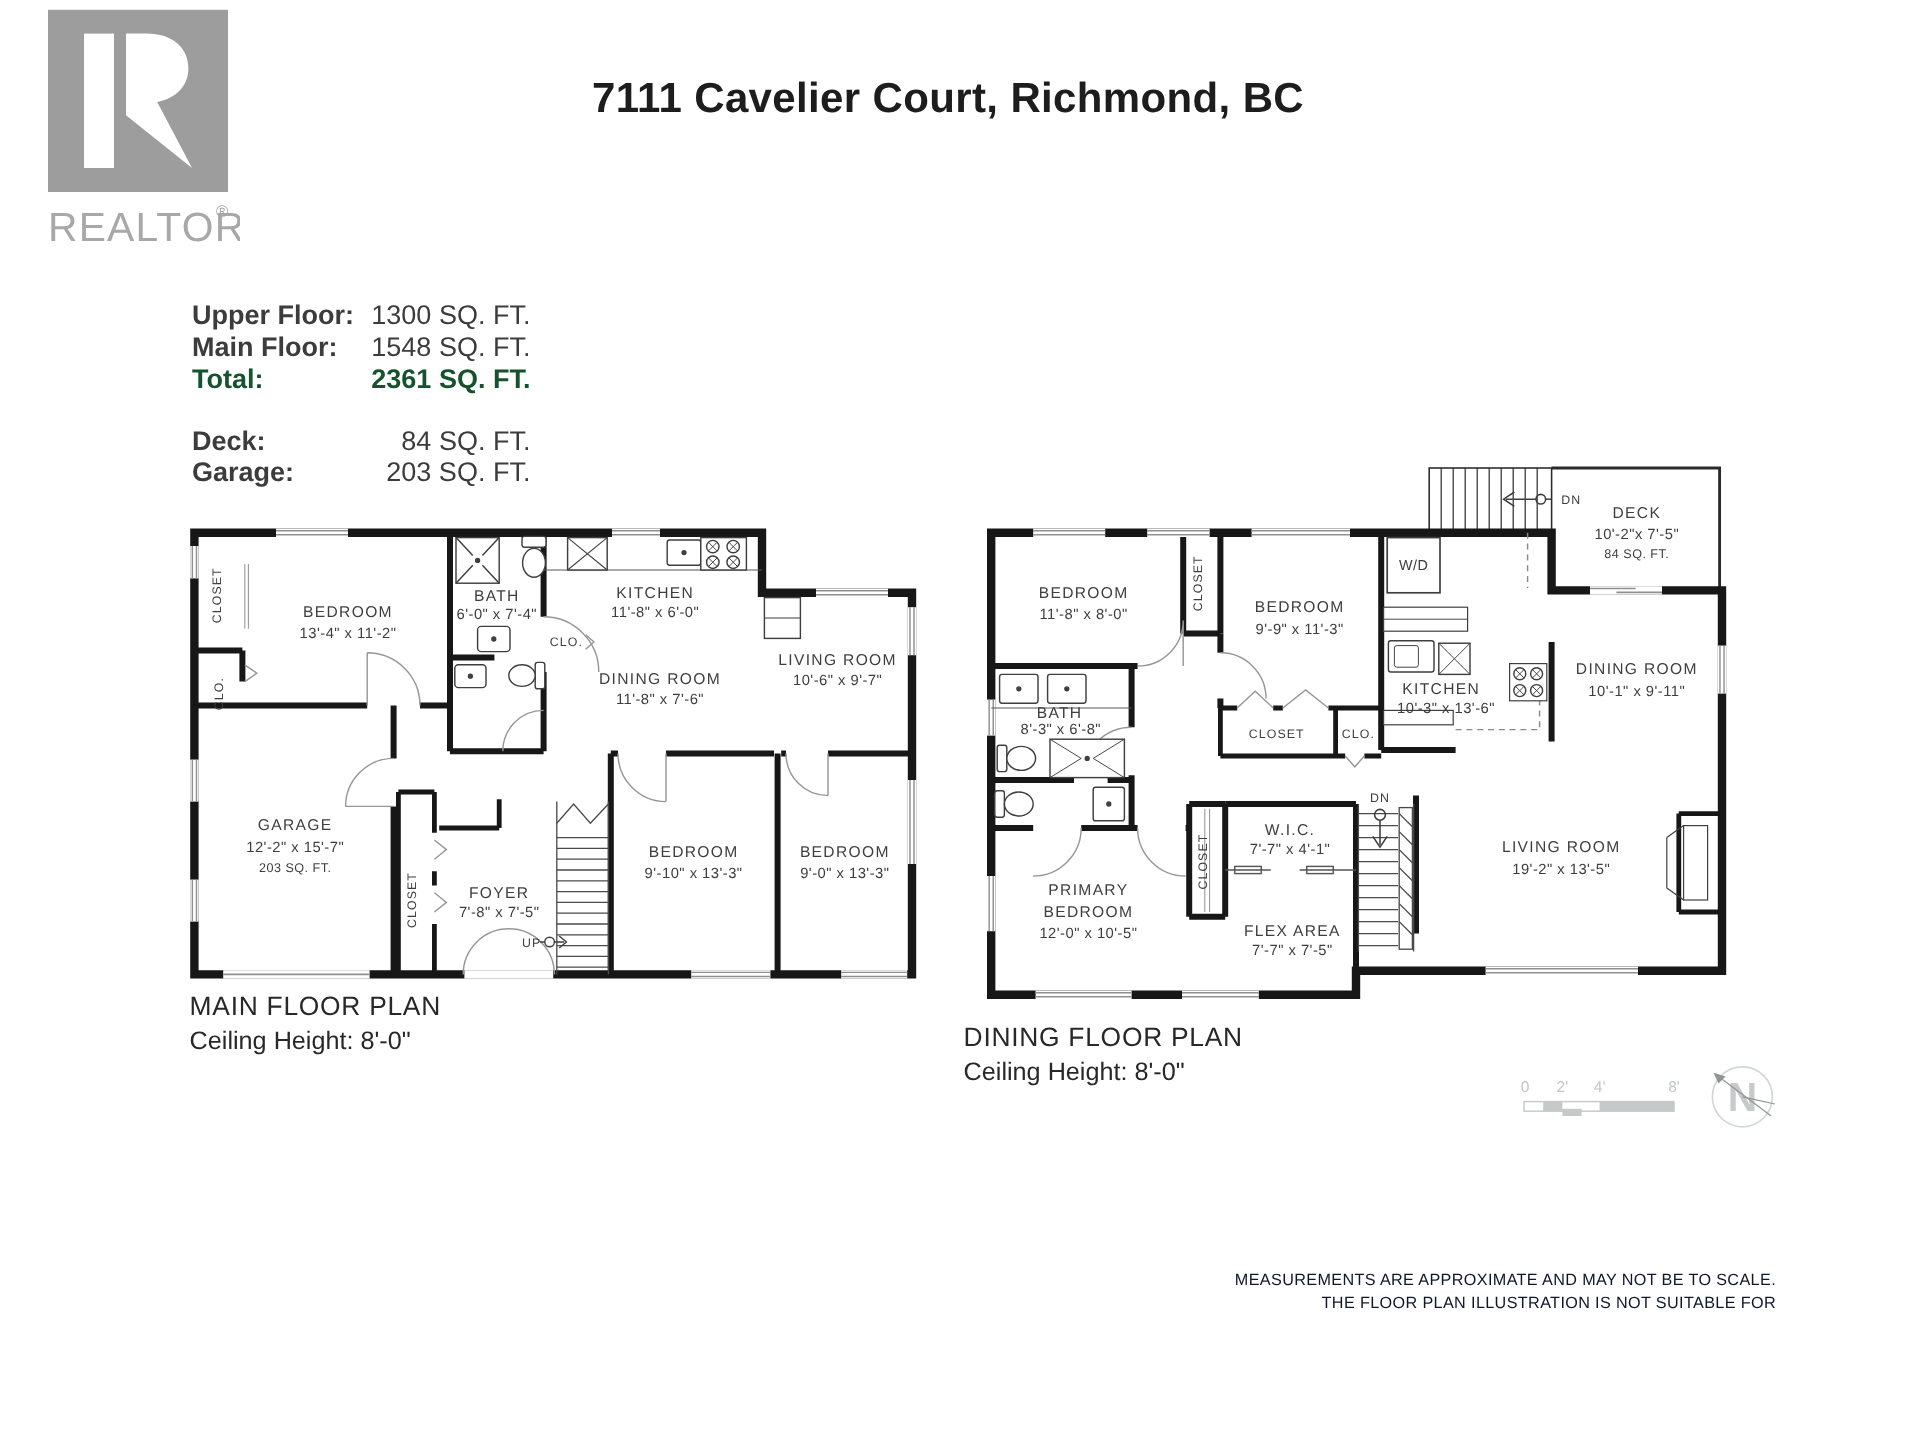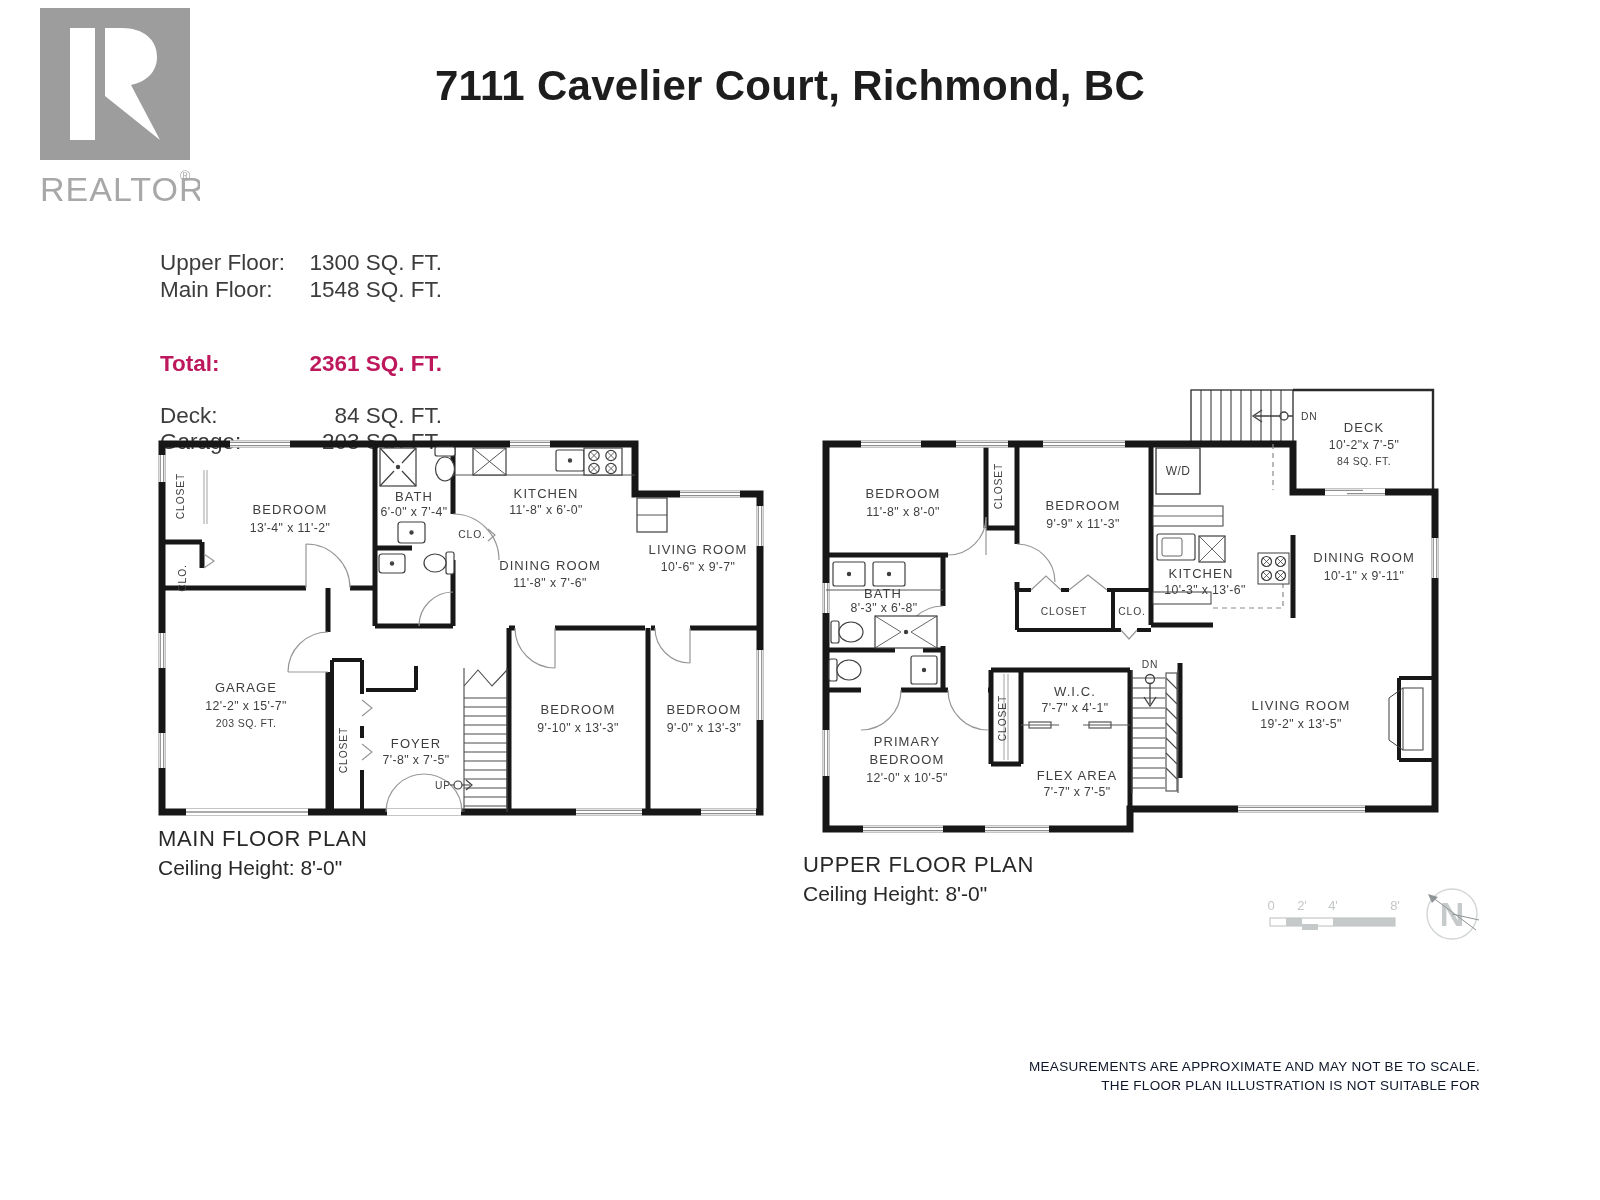--- a/index.html
+++ b/index.html
@@ -7,7 +7,7 @@
         font-family:"Liberation Sans",sans-serif;}
   .logo{position:absolute;left:40px;top:8px;}
   .title{position:absolute;left:790px;top:62px;transform:translateX(-50%);
-         font-size:42px;font-weight:bold;color:#1d1d1d;letter-spacing:.3px;white-space:nowrap;}
+         font-size:35px;font-weight:bold;color:#1d1d1d;letter-spacing:.3px;white-space:nowrap;}
   .stats{position:absolute;left:160px;top:250px;font-size:22.5px;color:#3c3c3c;}
   .stats-row{display:flex;width:282px;line-height:26.5px;}
   .stats-label{flex:1;}

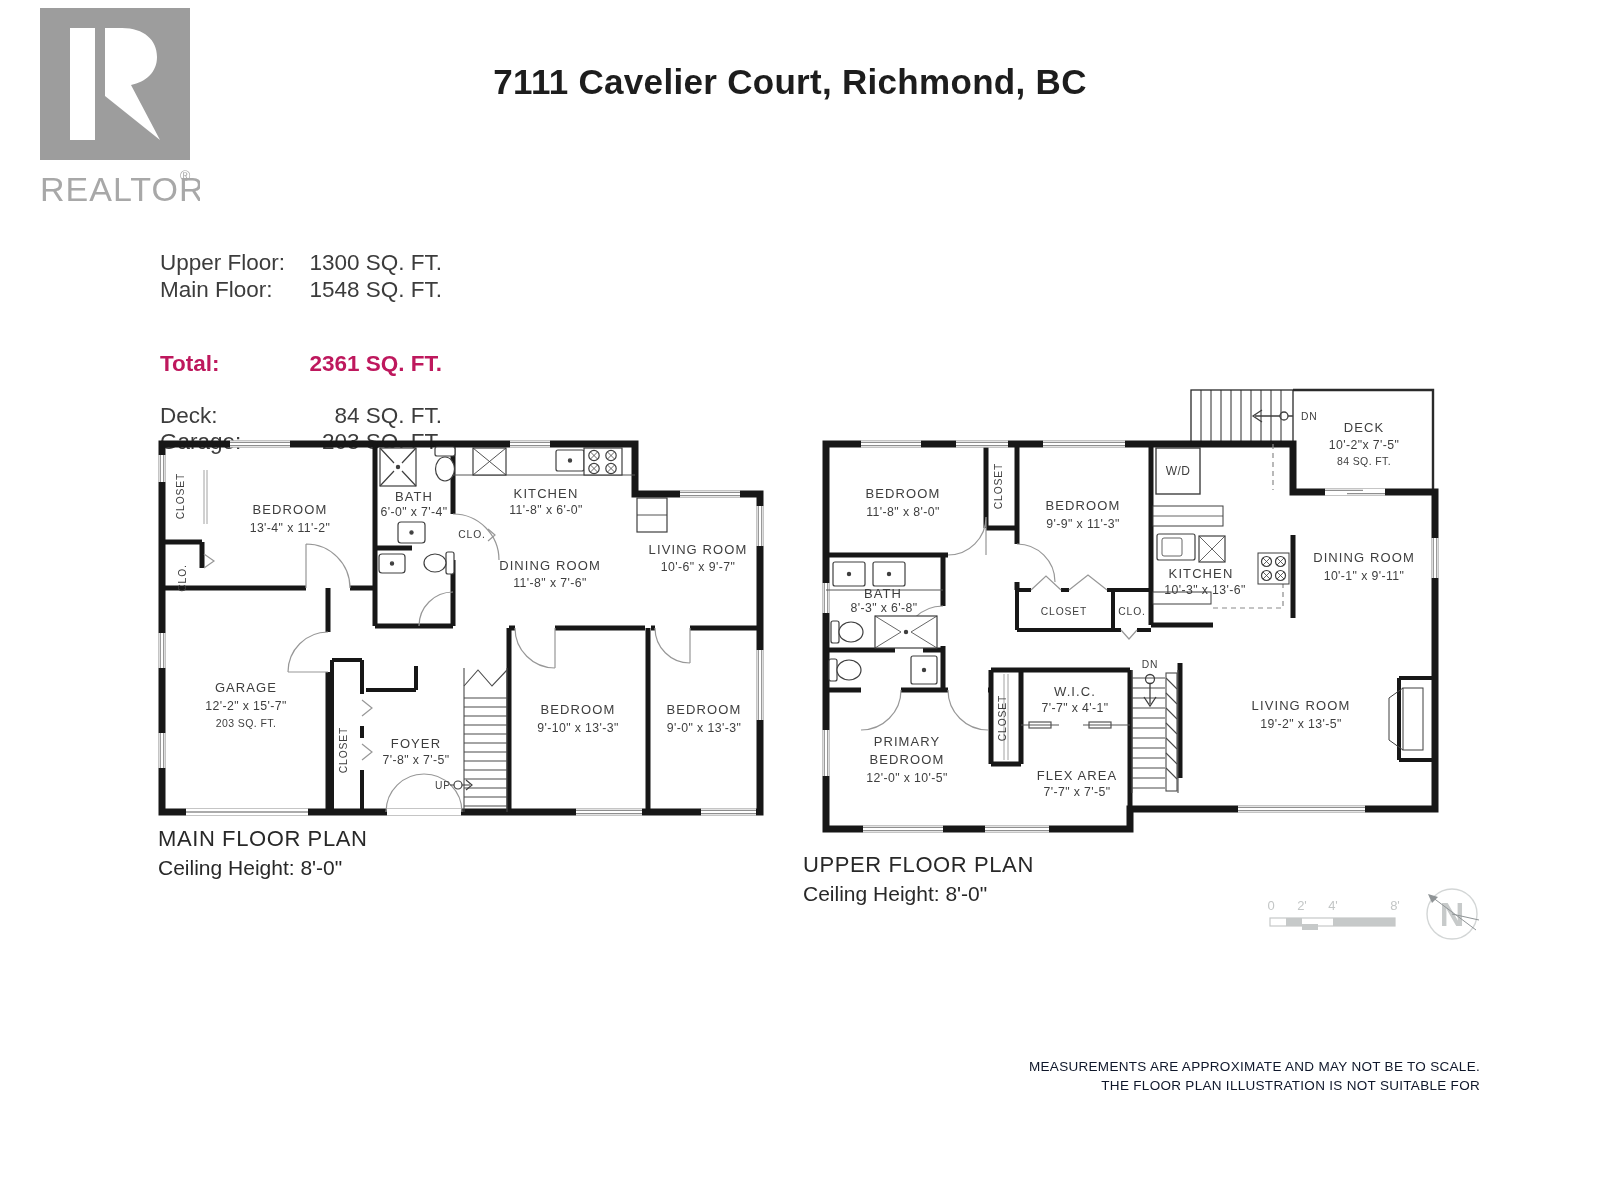--- a/index.html
+++ b/index.html
@@ -10,7 +10,7 @@
          font-size:35px;font-weight:bold;color:#1d1d1d;letter-spacing:.3px;white-space:nowrap;}
   .stats{position:absolute;left:160px;top:250px;font-size:22.5px;color:#3c3c3c;}
   .stats-row{display:flex;width:282px;line-height:26.5px;}
-  .stats-label{flex:1;}
+  .stats-label{flex:1;font-weight:bold;}
   .stats-value{text-align:right;}
   .stats-row.total{font-weight:bold;color:#be185d;margin-top:48px;}
   .stats-gap{height:25px;}

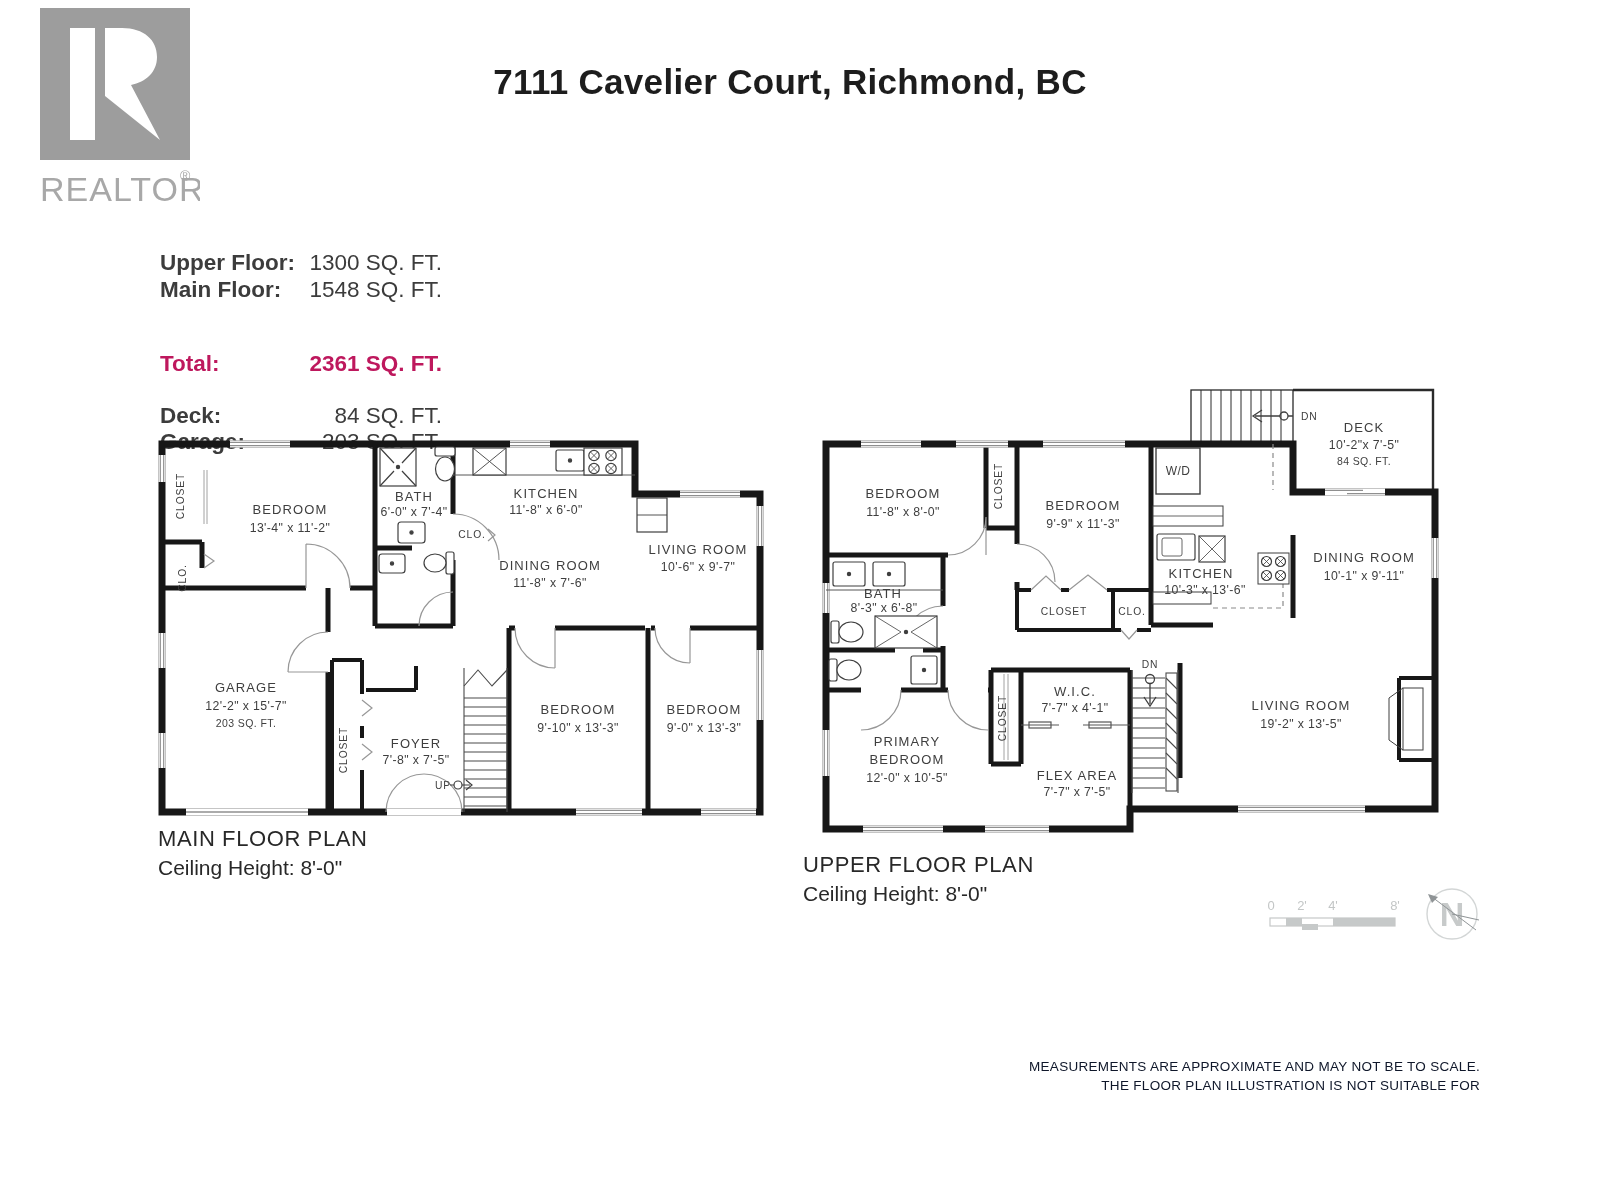--- a/index.html
+++ b/index.html
@@ -12,7 +12,7 @@
   .stats-row{display:flex;width:282px;line-height:26.5px;}
   .stats-label{flex:1;font-weight:bold;}
   .stats-value{text-align:right;}
-  .stats-row.total{font-weight:bold;color:#be185d;margin-top:48px;}
+  .stats-row.total{font-weight:bold;color:#14532d;}
   .stats-gap{height:25px;}
   .plan{position:absolute;}
   .plan text{font-family:"Liberation Sans",sans-serif;fill:#3e3e3e;}

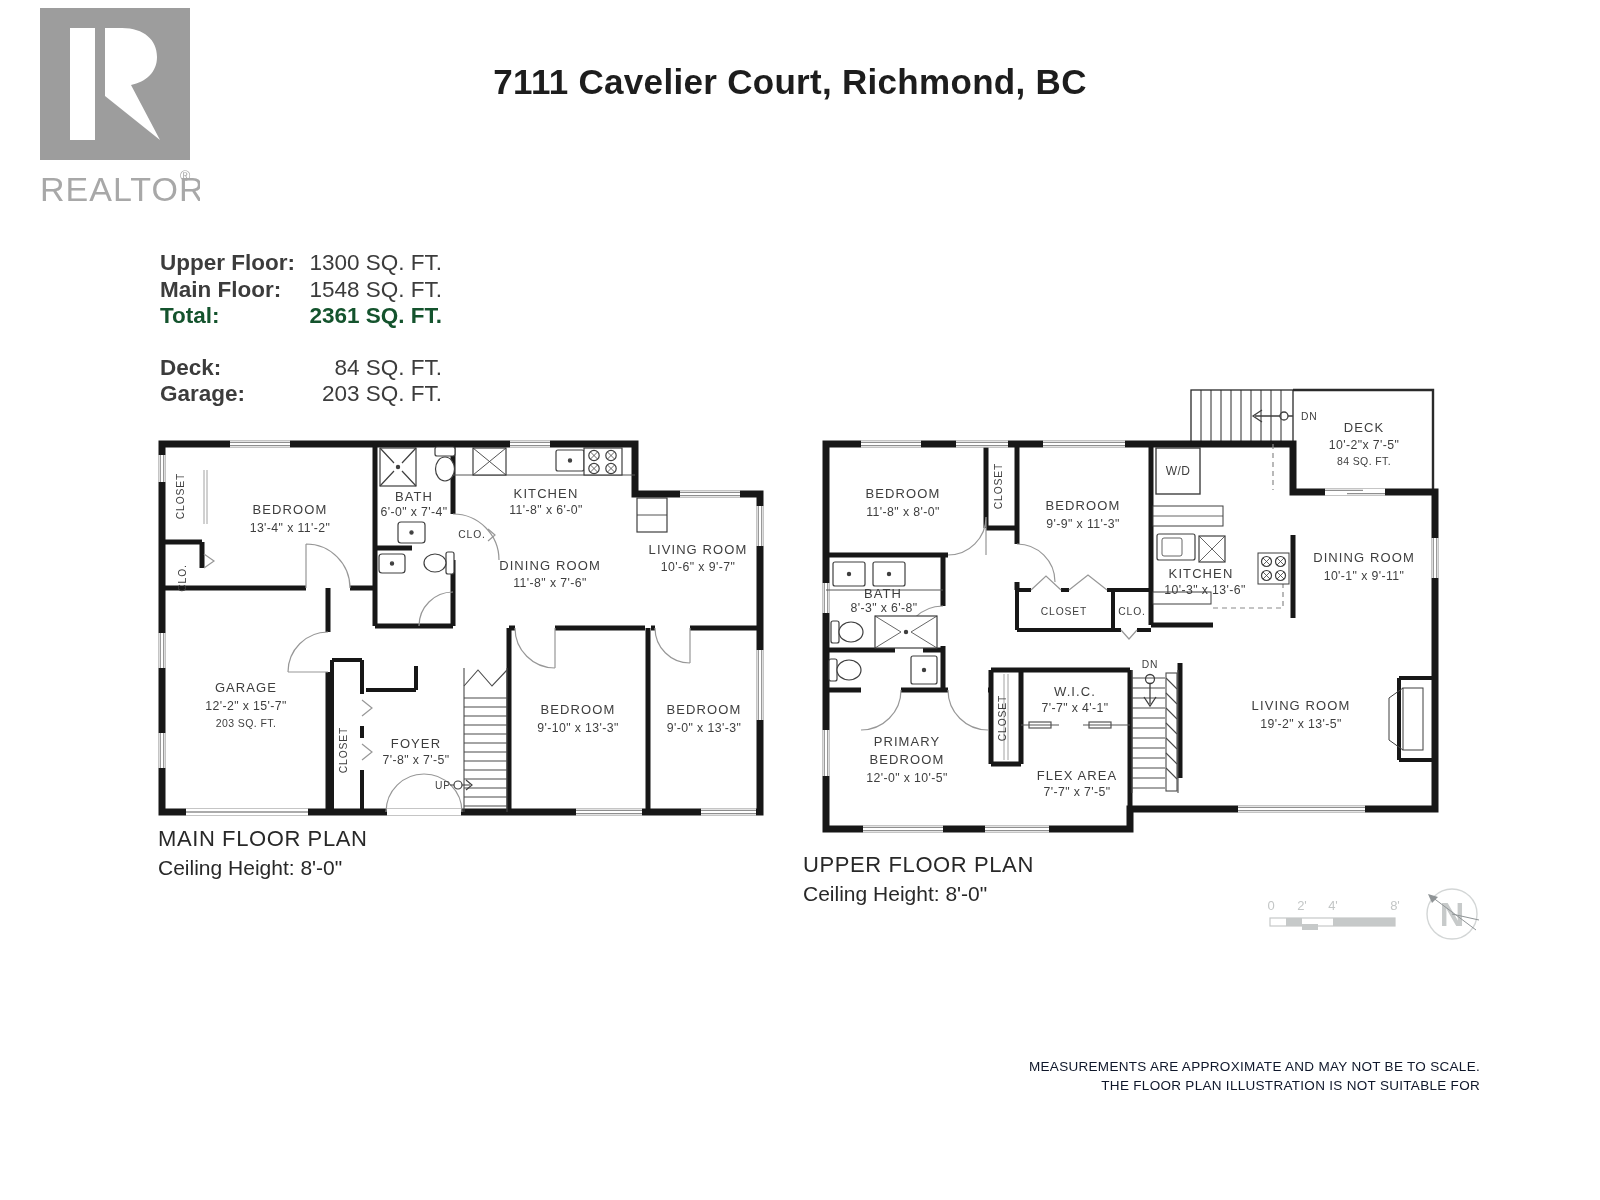--- a/index.html
+++ b/index.html
@@ -359,7 +359,7 @@
   </svg>
 
   <div class="caption" style="left:803px;top:852px;">
-    <div class="l1">UPPER FLOOR PLAN</div>
+    <div class="l1">DINING FLOOR PLAN</div>
     <div class="l2">Ceiling Height: 8'-0"</div>
   </div>
 

